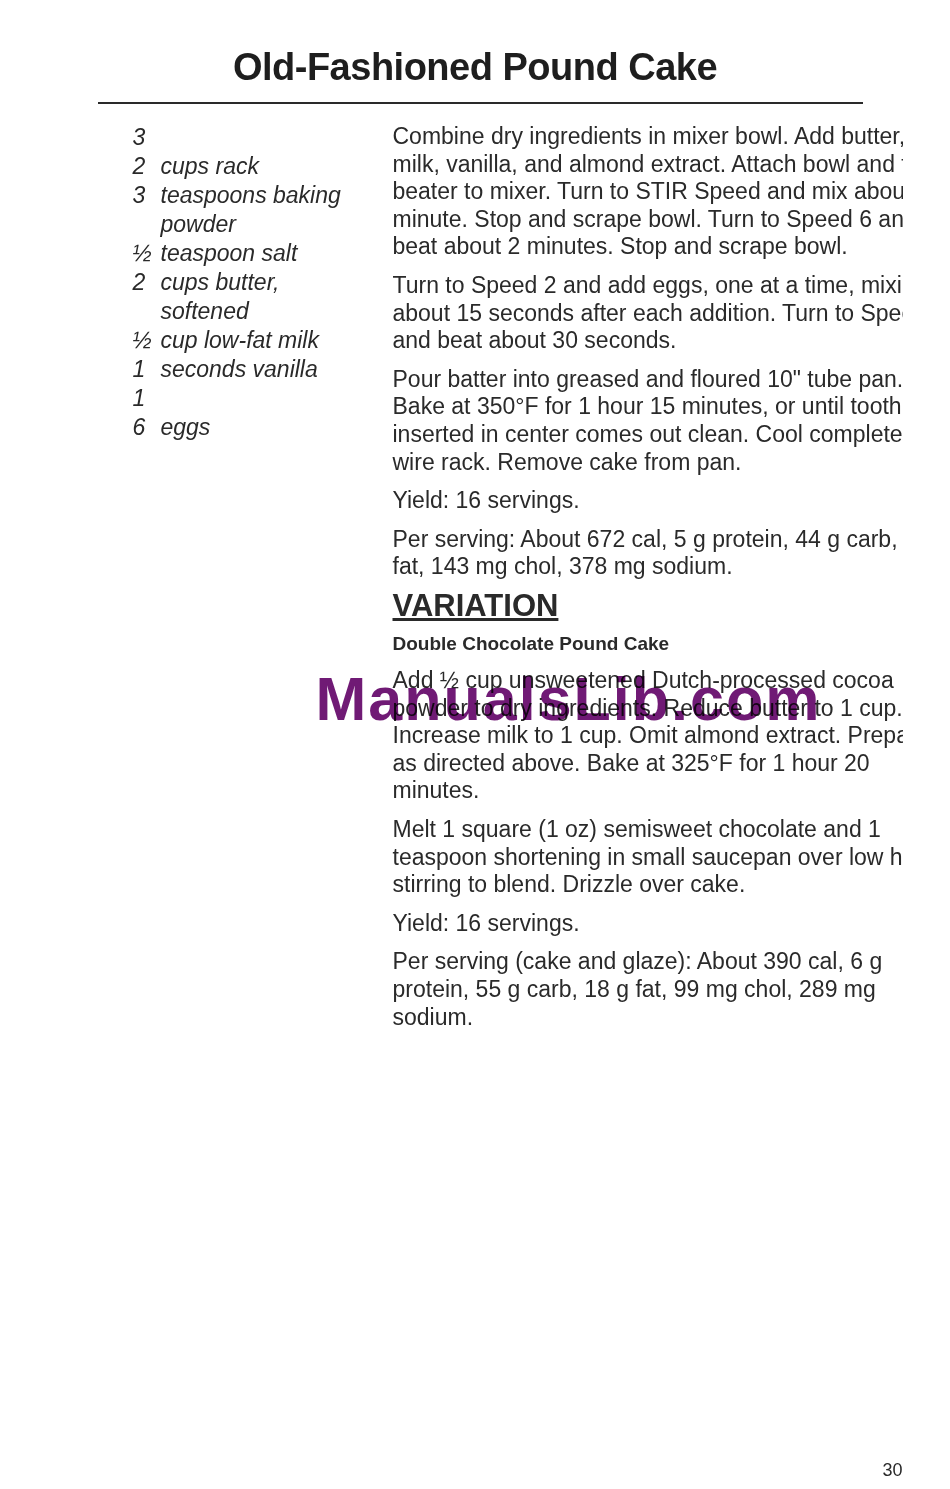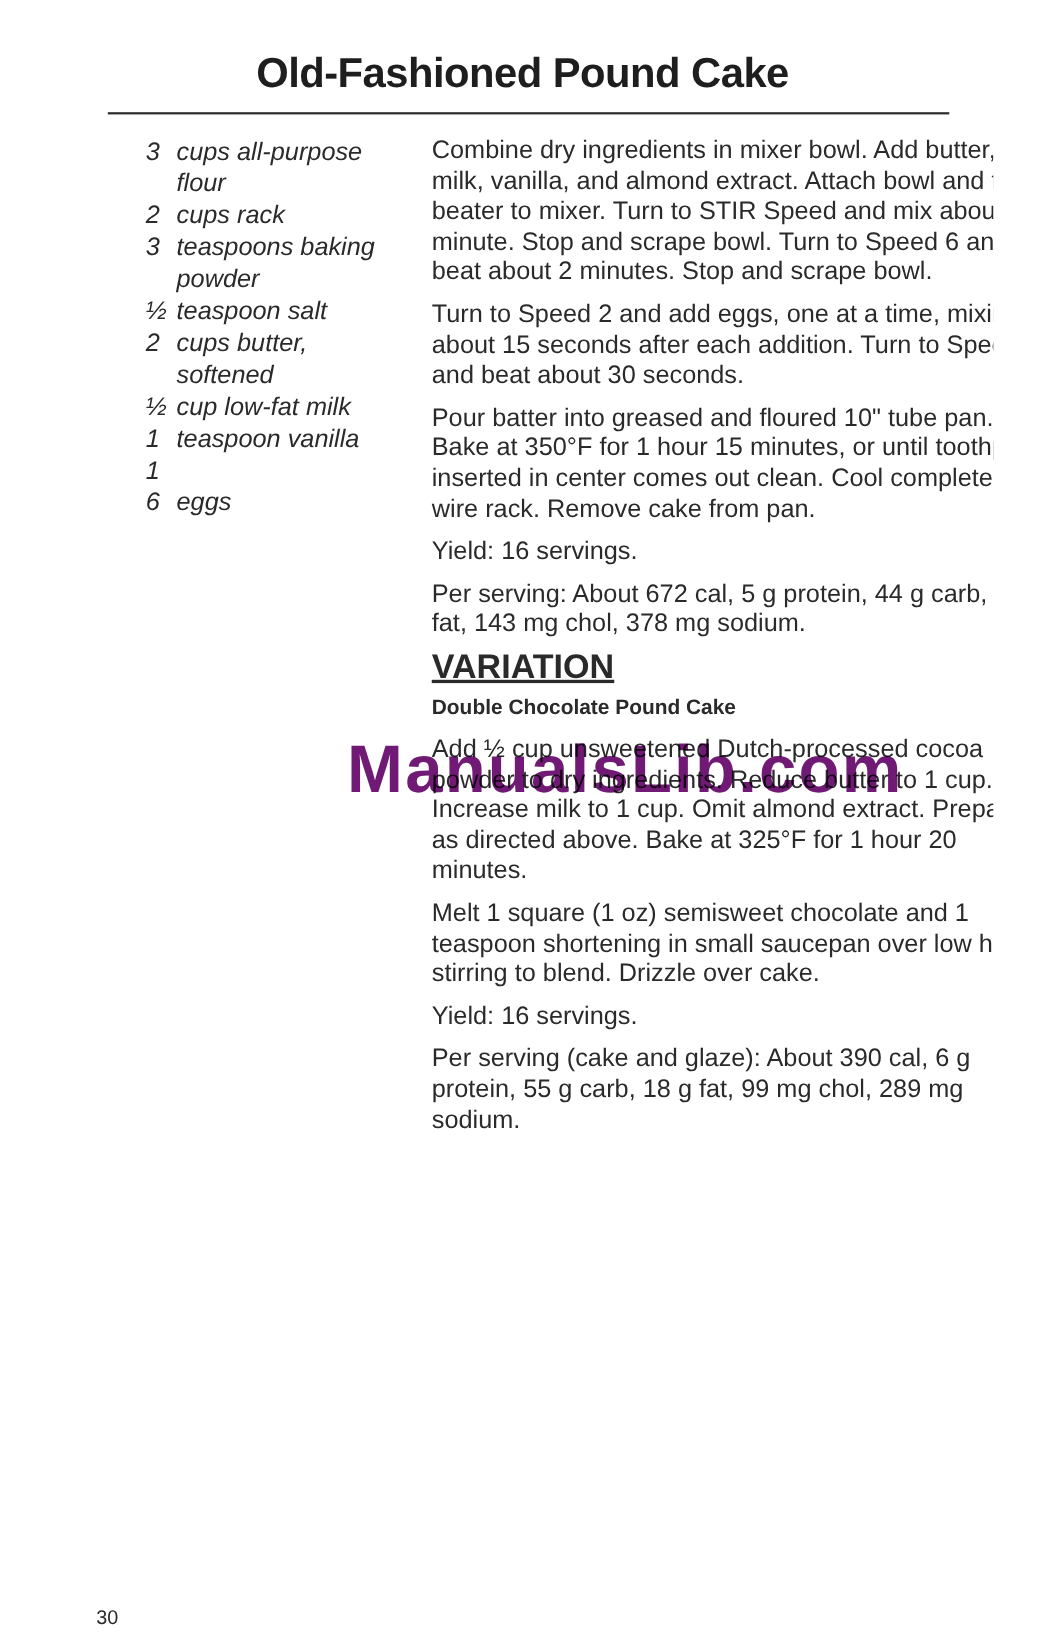--- a/index.html
+++ b/index.html
@@ -106,7 +106,6 @@
     <aside class="ingredients">
       <div class="ingredient">
         <span class="qty">3</span>
-        <span class="ing-text">cups all-purpose flour</span>
       </div>
       <div class="ingredient">
         <span class="qty">2</span>

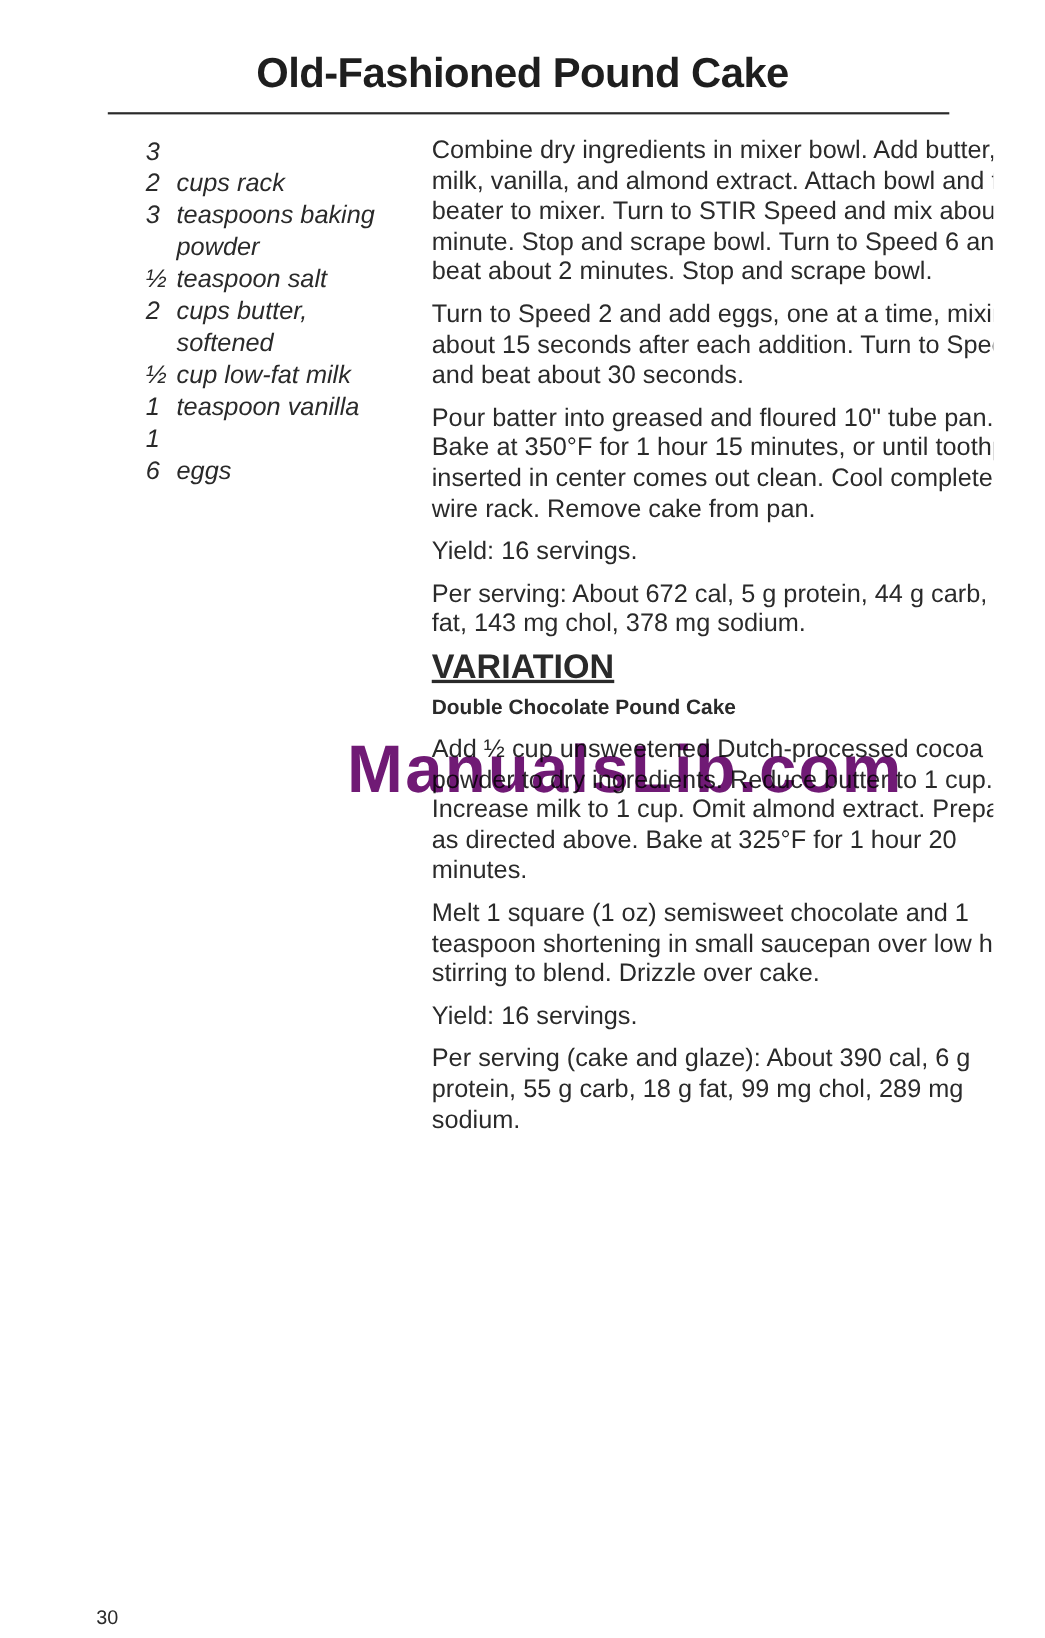--- a/index.html
+++ b/index.html
@@ -129,7 +129,7 @@
       </div>
       <div class="ingredient">
         <span class="qty">1</span>
-        <span class="ing-text">teaspoon vanilla</span>
+        <span class="ing-text">seconds vanilla</span>
       </div>
       <div class="ingredient">
         <span class="qty">1</span>

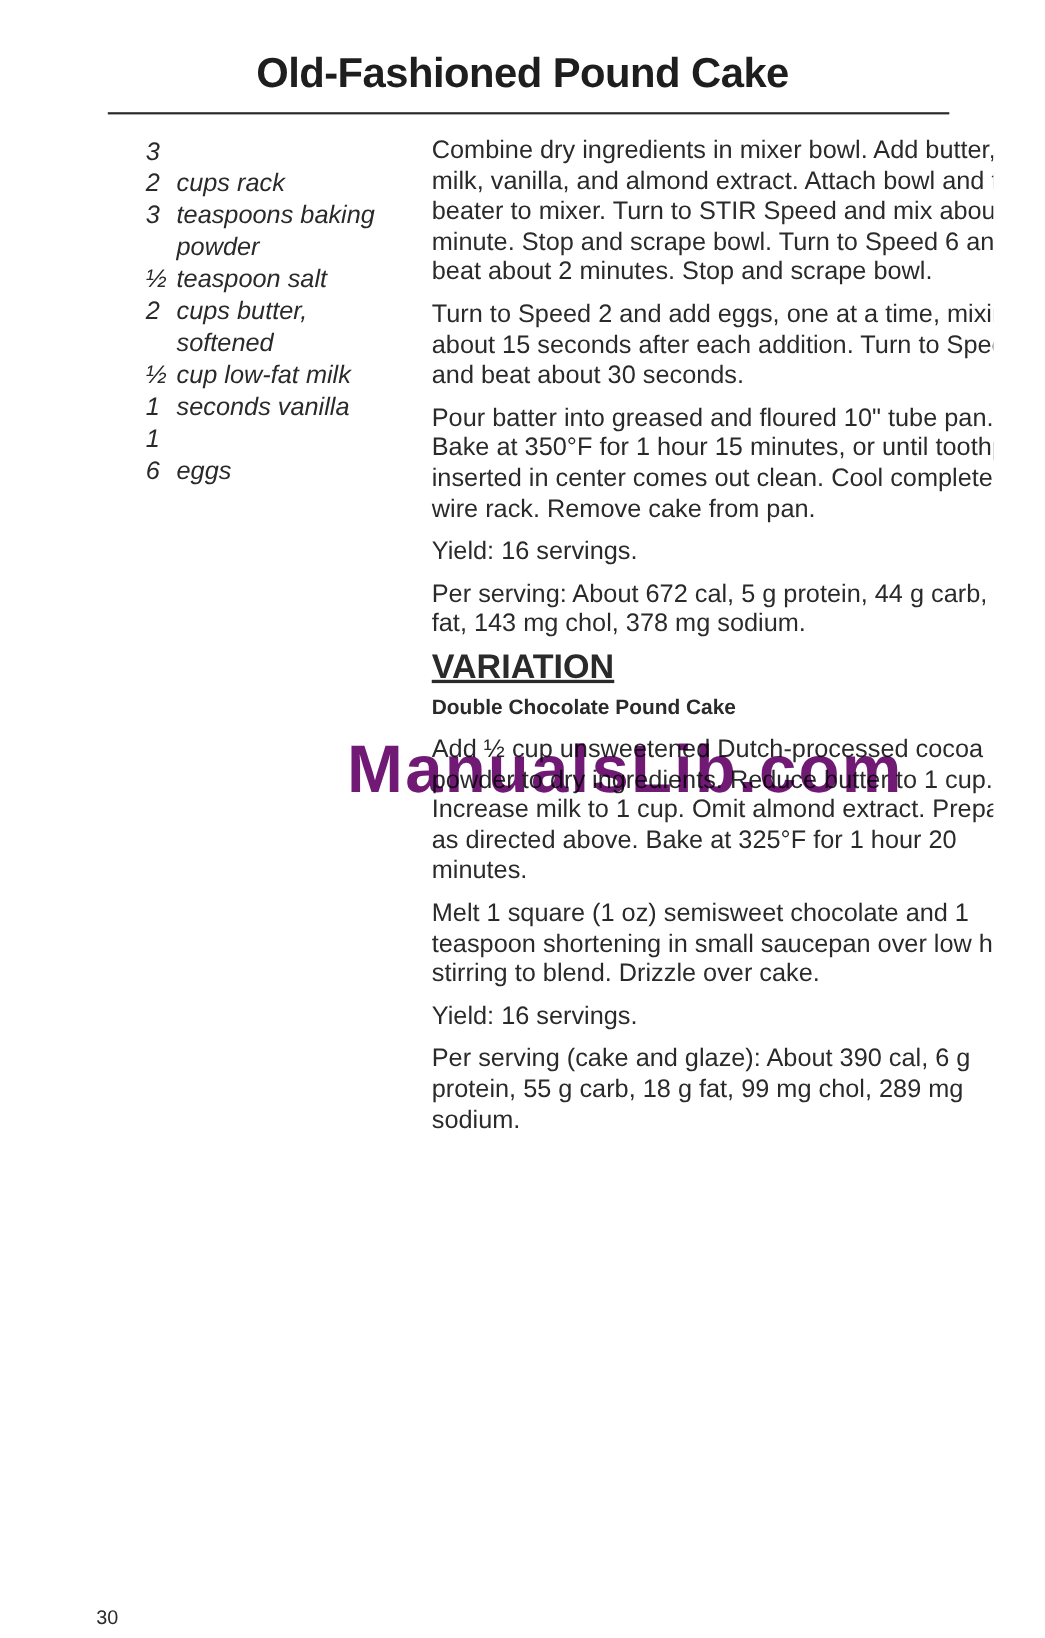--- a/index.html
+++ b/index.html
@@ -87,10 +87,9 @@
     left: 0;
     right: 0;
     top: 1460px;
-    text-align: left;
+    text-align: right;
     font-size: 18px;
     color: #2a2a2a;
-    margin-left: 40px;
   }
 </style>
 </head>

